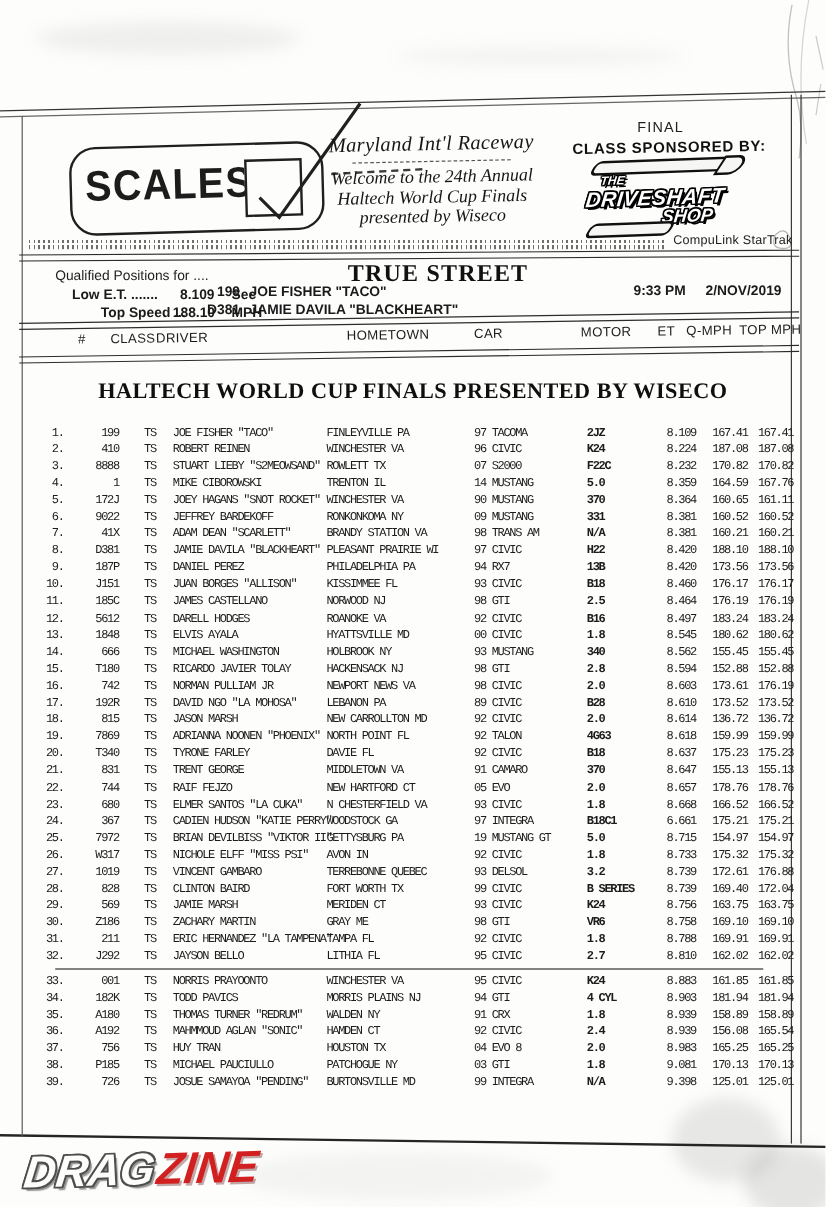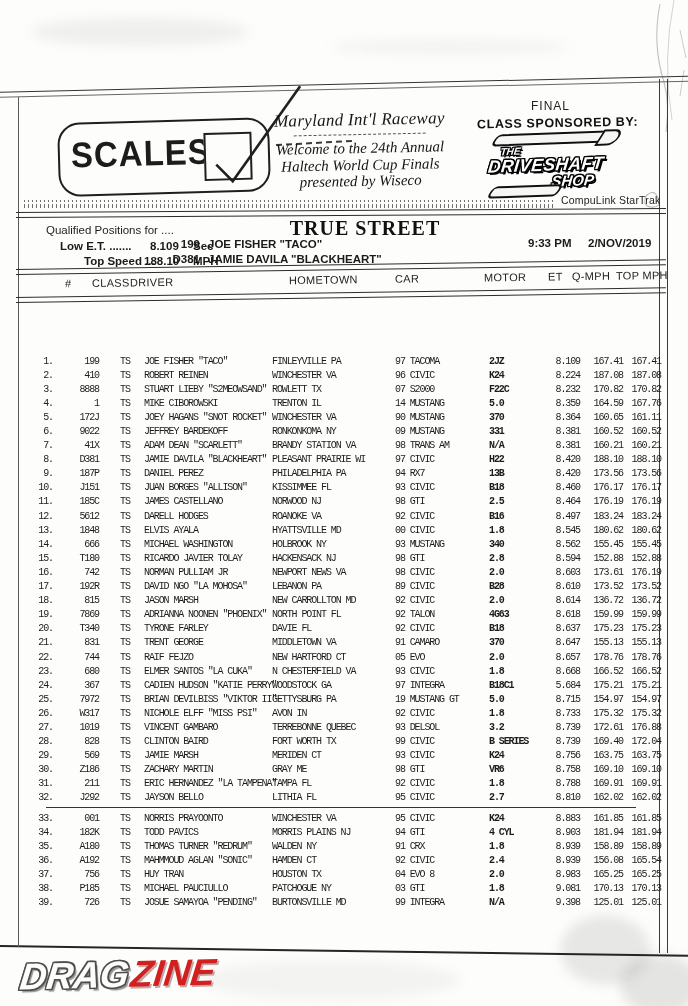--- a/index.html
+++ b/index.html
@@ -177,6 +177,7 @@
   </div>
   <div class="dline rule-band-bot"></div>
 
+  <div class="main-title">HALTECH WORLD CUP FINALS PRESENTED BY WISECO</div>
 
   <div class="rows" id="rows-a">
       <div class="row">

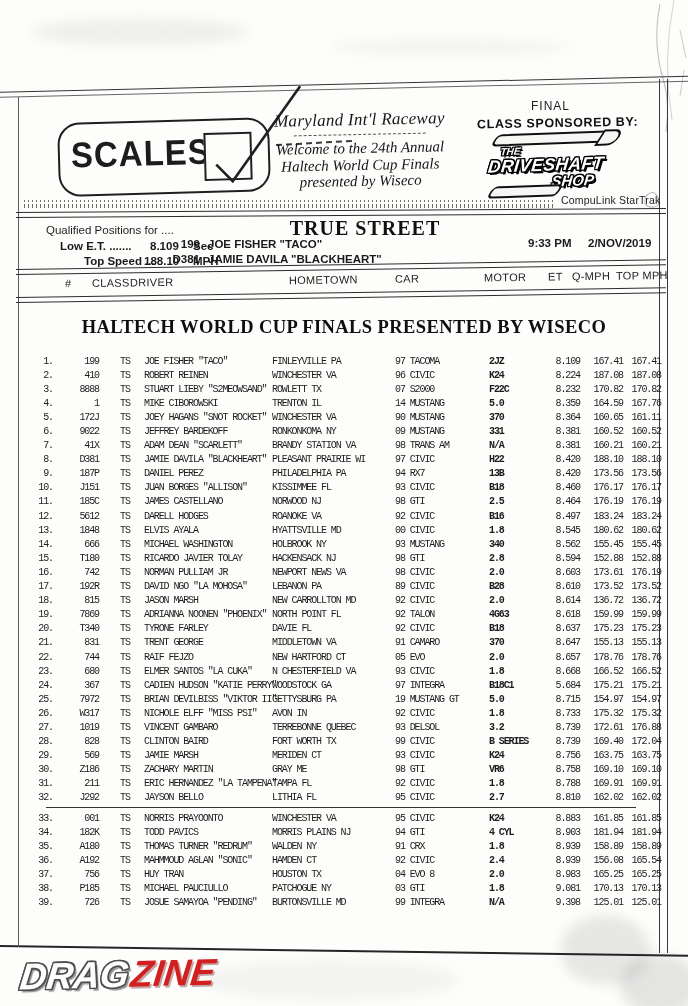--- a/index.html
+++ b/index.html
@@ -464,7 +464,7 @@
     <span class="c-hom">WOODSTOCK GA</span>
     <span class="c-car">97 INTEGRA</span>
     <span class="c-mot">B18C1</span>
-    <span class="c-et">5.684</span>
+    <span class="c-et">6.661</span>
     <span class="c-qm">175.21</span>
     <span class="c-tm">175.21</span>
   </div>

